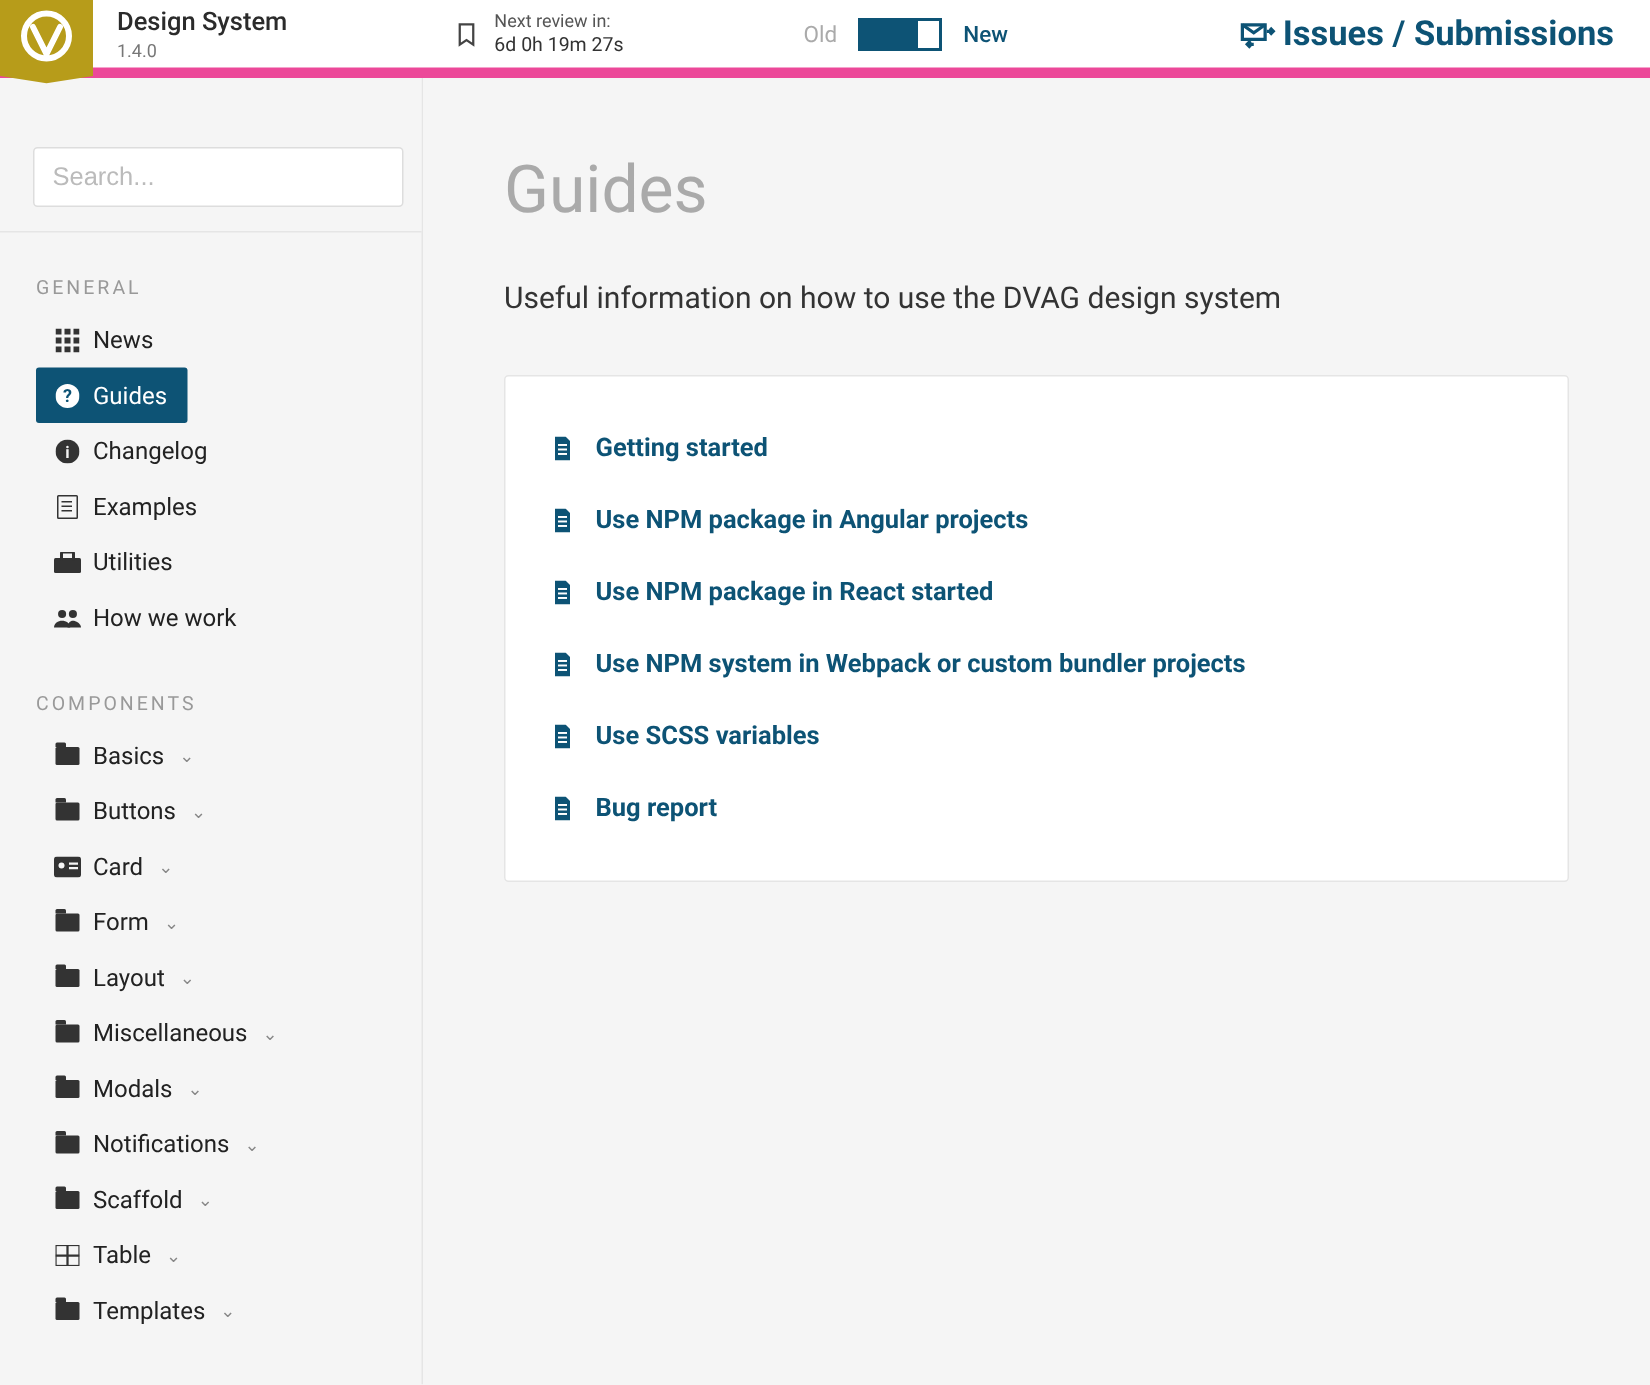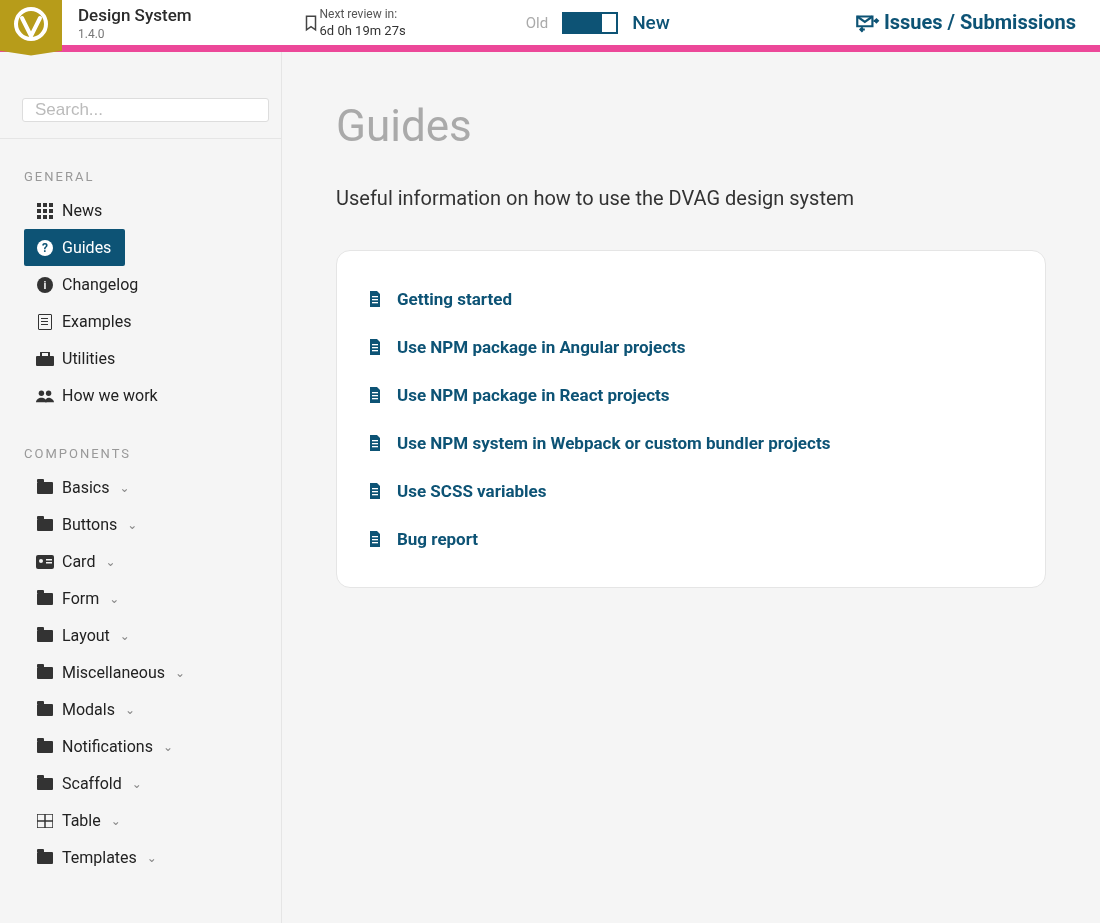--- a/index.html
+++ b/index.html
@@ -41,7 +41,7 @@
     display: flex;
     align-items: center;
     margin-left: 110px;
-    gap: 0;
+    gap: 10px;
   }
   .review .bookmark { color: #444; width: 18px; height: 18px; }
   .review .txt .lbl { font-size: 12px; color: #555; }

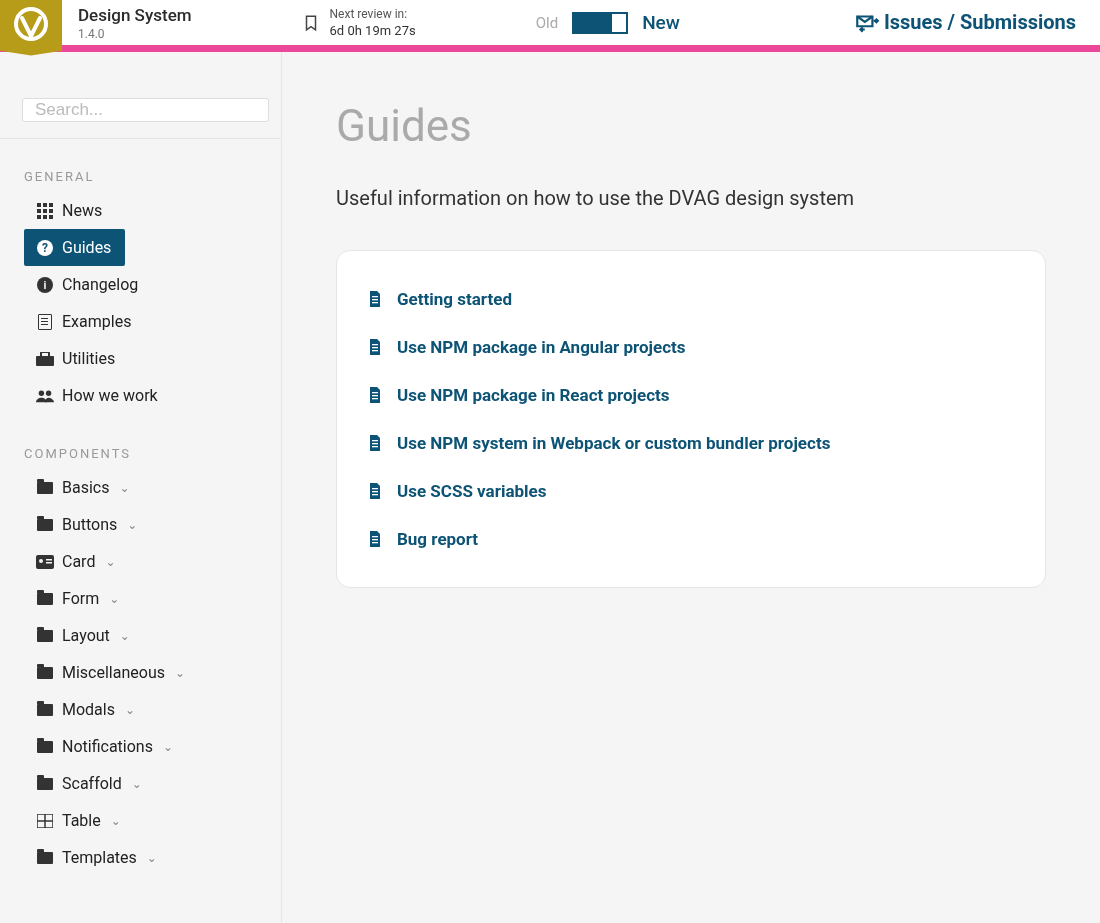--- a/index.html
+++ b/index.html
@@ -53,7 +53,7 @@
     margin-left: 120px;
   }
   .switch-wrap .old { color: #aaa; font-size: 15px; }
-  .switch-wrap .new { color: #0d5375; font-size: 19px; font-weight: 500; }
+  .switch-wrap .new { color: #0d5375; font-size: 15px; font-weight: 500; }
   .switch {
     width: 56px; height: 22px;
     background: #0d5375;

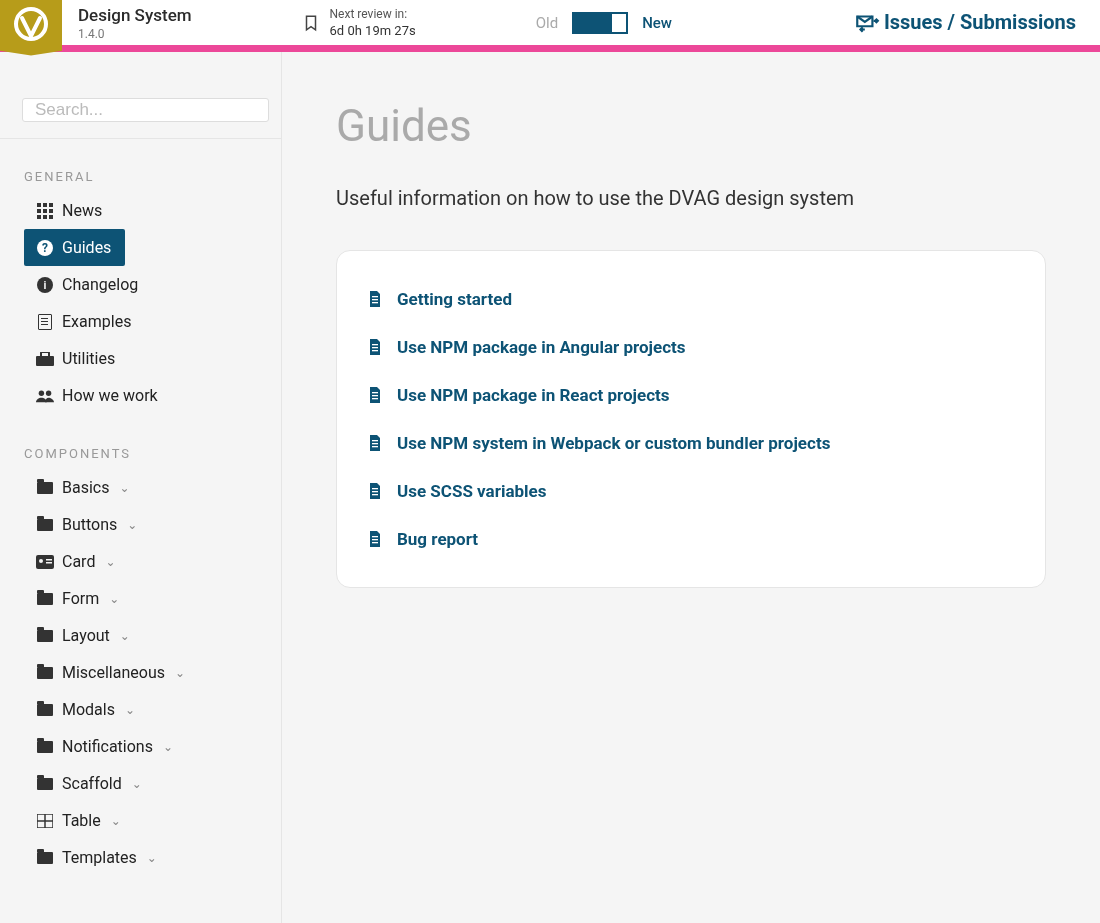--- a/index.html
+++ b/index.html
@@ -70,11 +70,11 @@
   .issues {
     margin-left: auto;
     display: flex;
-    align-items: flex-start;
+    align-items: center;
     gap: 4px;
     color: #0d5375;
     font-weight: 700;
-    font-size: 20px;
+    font-size: 23px;
     cursor: pointer;
   }
   .issues svg { width: 26px; height: 26px; fill: #0d5375; }

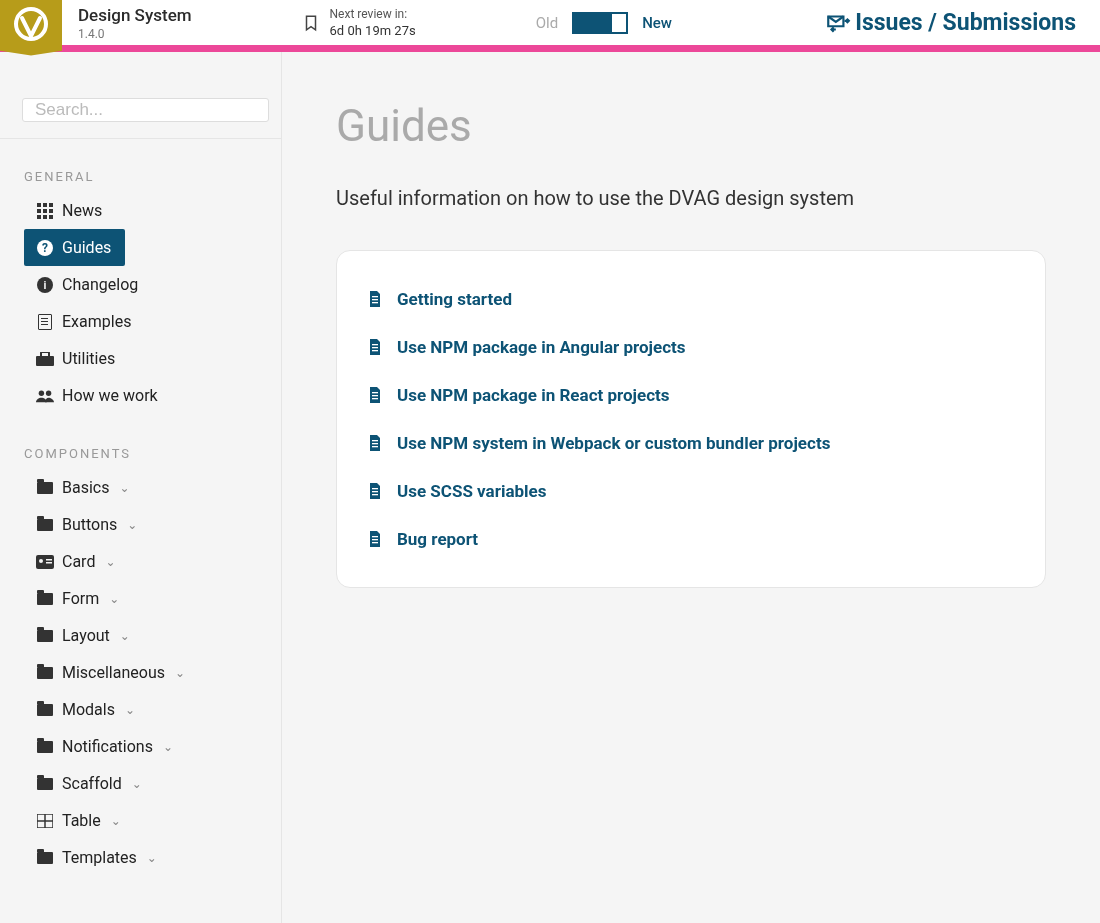--- a/index.html
+++ b/index.html
@@ -98,7 +98,7 @@
   .searchbar svg { width: 18px; height: 18px; fill: #444; }
   .searchbar input {
     flex: 1;
-    height: 24px;
+    height: 40px;
     border: 1px solid #ddd;
     border-radius: 3px;
     padding: 0 12px;

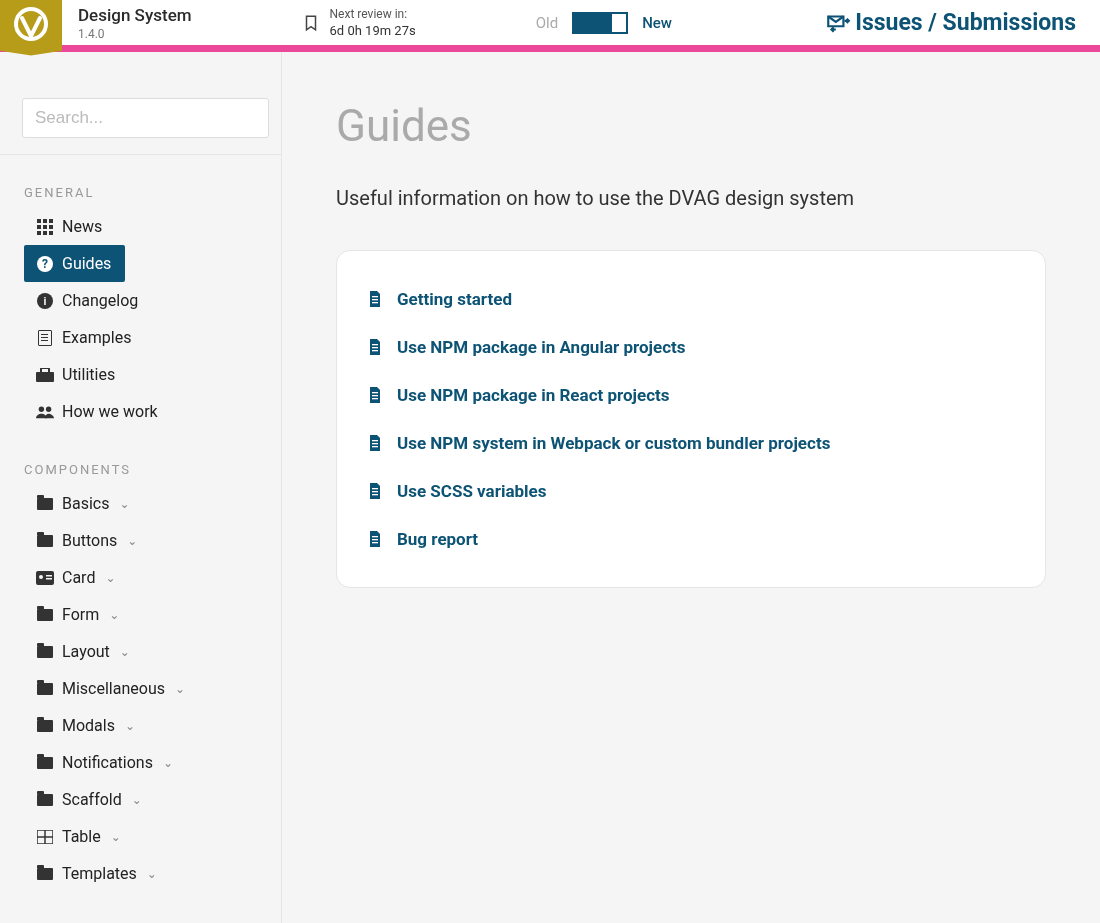--- a/index.html
+++ b/index.html
@@ -161,7 +161,7 @@
   .guide-box {
     background: #fff;
     border: 1px solid #e5e5e5;
-    border-radius: 14px;
+    border-radius: 3px;
     padding: 24px 30px;
   }
   .guide-link {

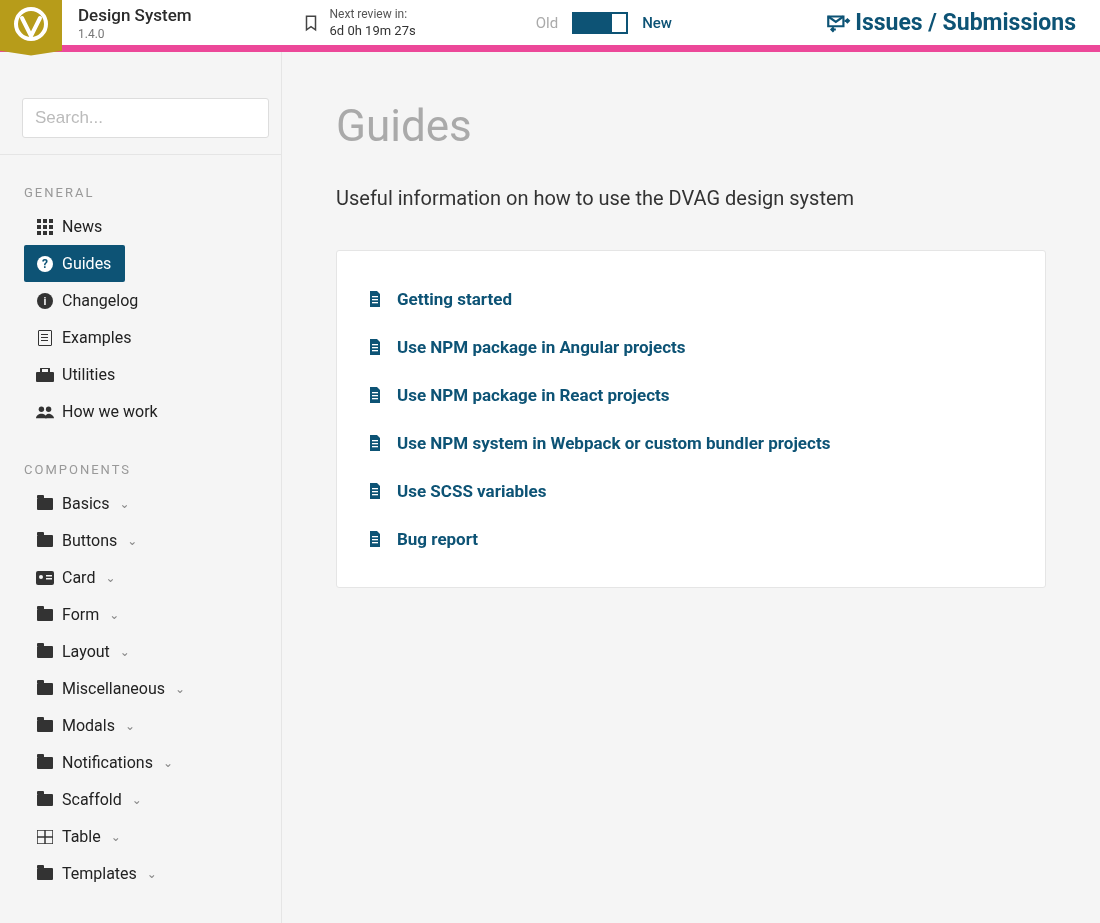--- a/index.html
+++ b/index.html
@@ -425,7 +425,7 @@
             <rect x="5" y="8" width="6" height="1.3" fill="#fff"></rect>
             <rect x="5" y="11" width="6" height="1.3" fill="#fff"></rect>
           </svg>
-        <span>Use NPM package in React projects</span>
+        <span>Use NPM package in React started</span>
       </div>
       <div class="guide-link">
         <svg viewBox="0 0 16 16">

